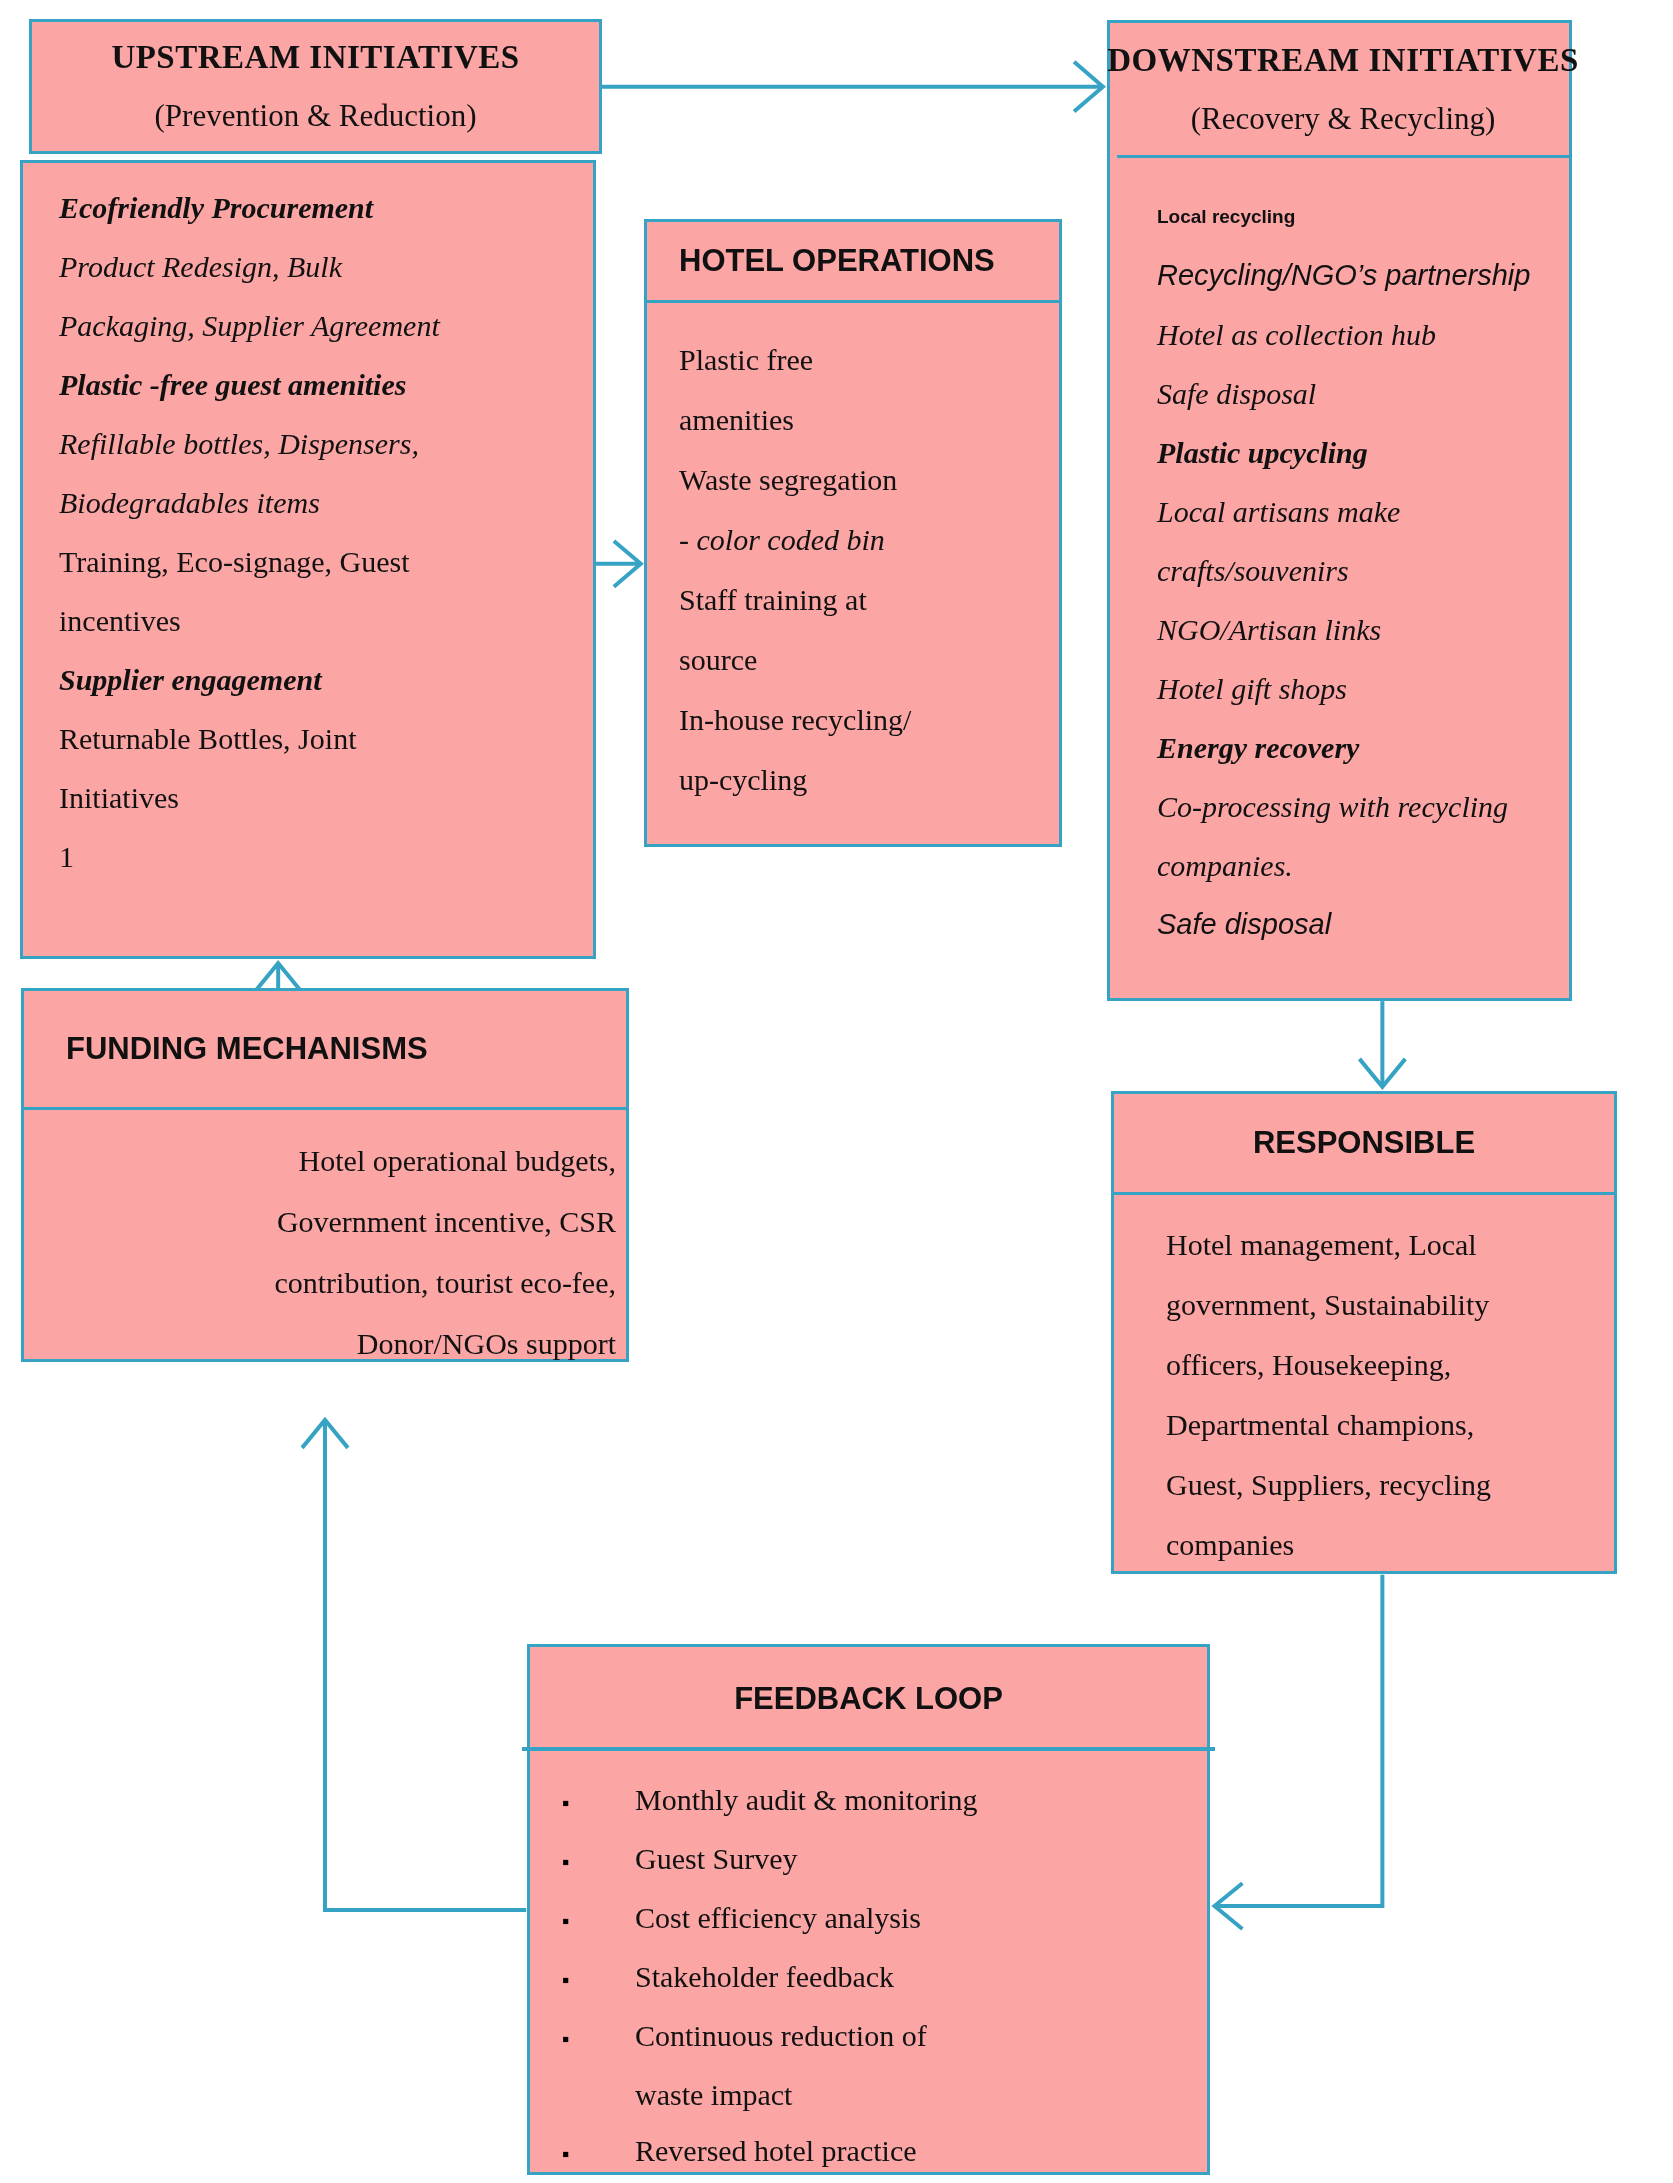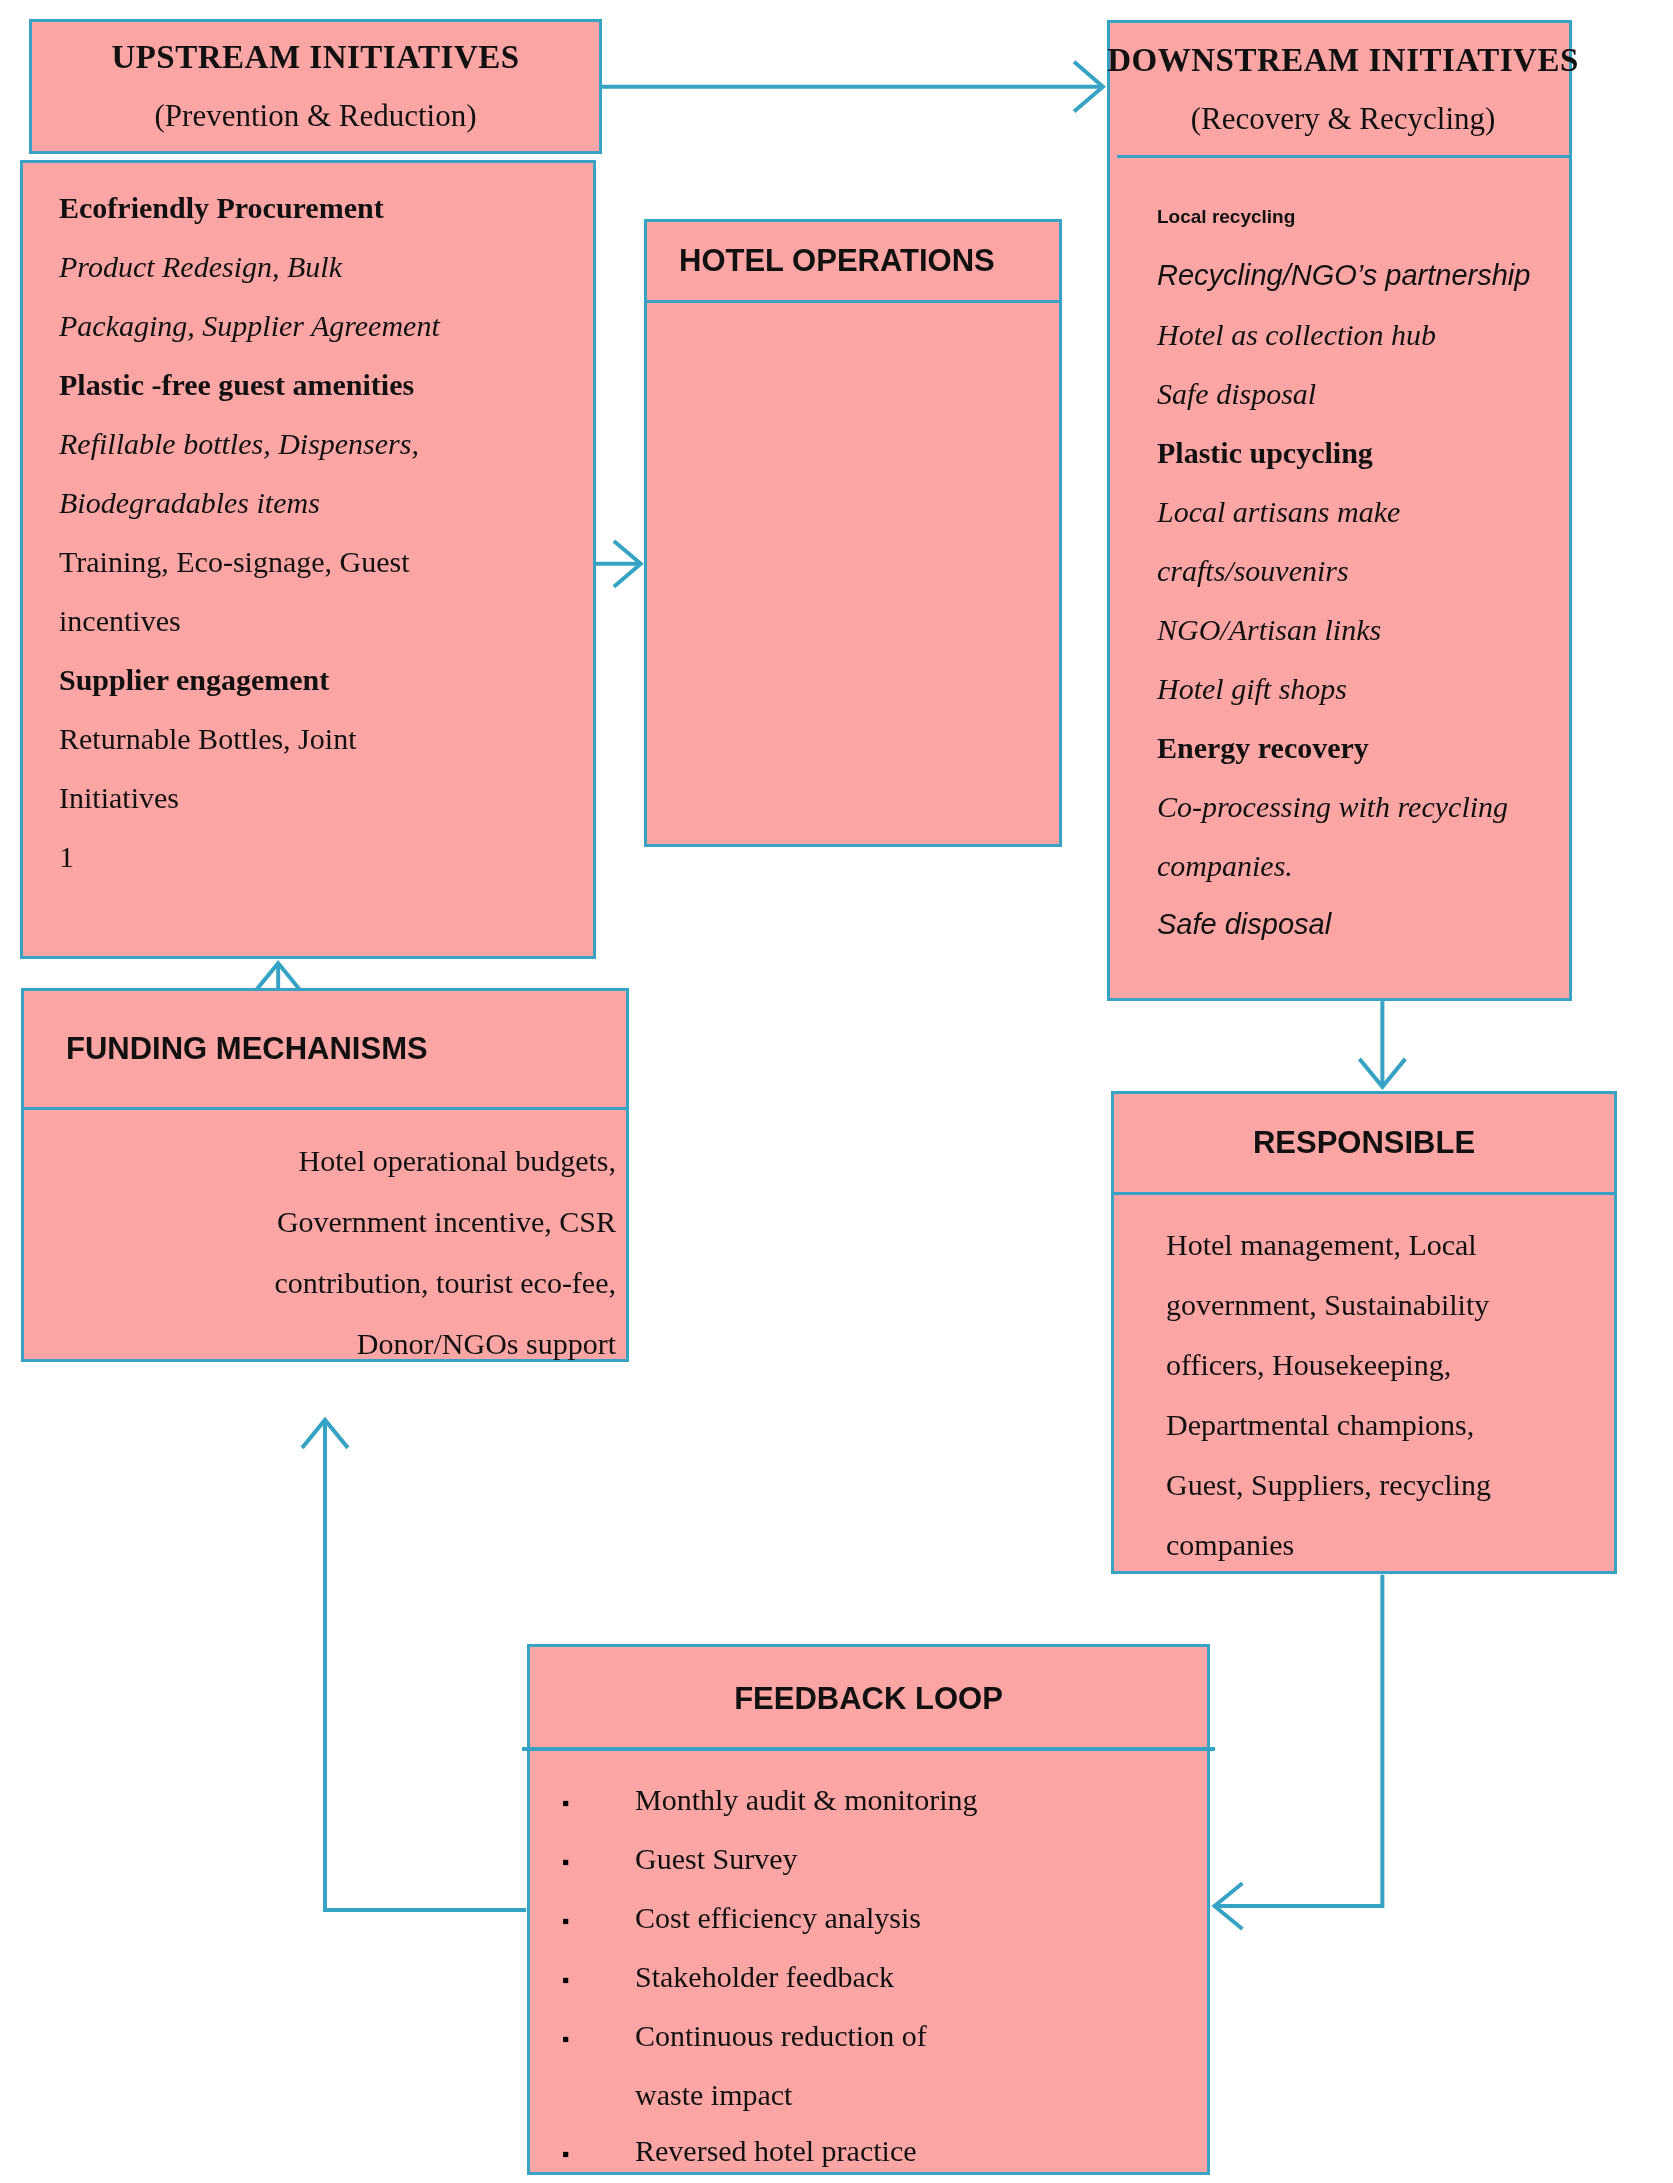--- a/index.html
+++ b/index.html
@@ -59,7 +59,7 @@
   }
   .line{white-space:nowrap;}
   .serif-reg{font-family:"Liberation Serif", serif;}
-  .serif-bold{font-family:"Liberation Serif", serif;font-weight:700;}
+  .serif-bold{font-family:"Liberation Serif", serif;font-weight:700;font-style:italic;}
   .serif-italic{font-family:"Liberation Serif", serif;font-style:italic;}
   .sans-bold{font-family:"Liberation Sans", sans-serif;font-weight:700;font-size:19px;}
   .sans-italic{font-family:"Liberation Sans", sans-serif;font-style:italic;font-size:29px;}

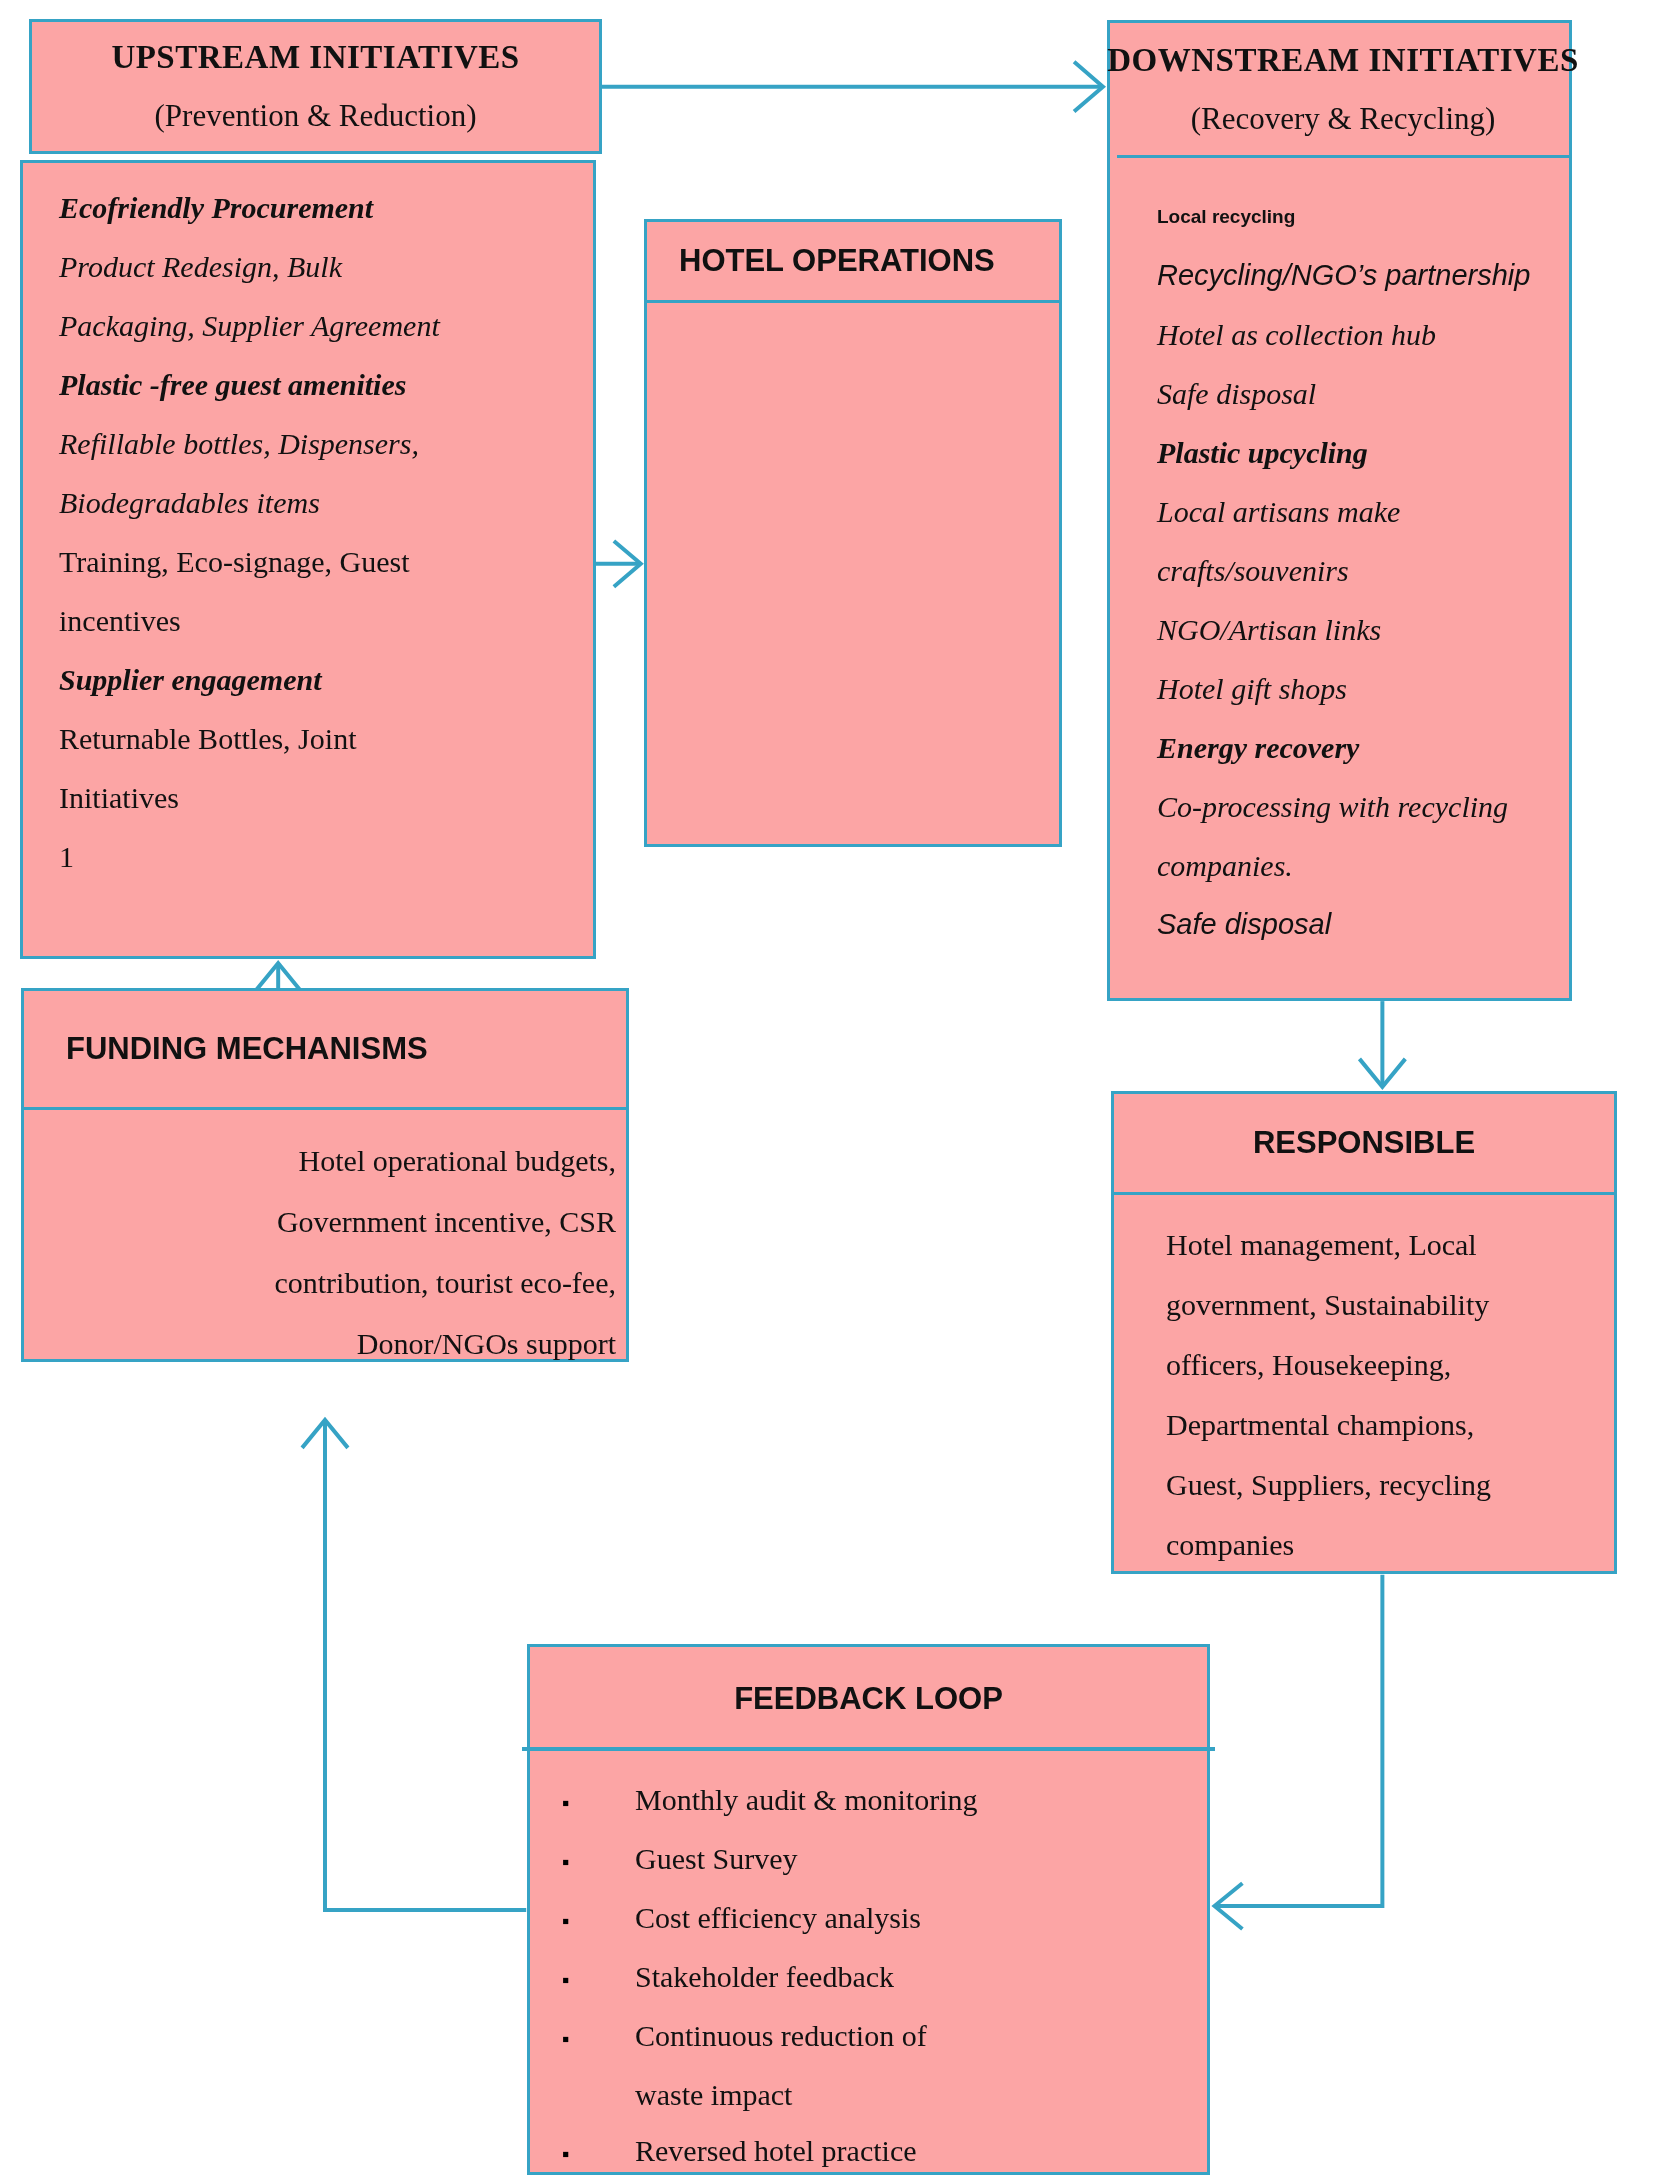--- a/index.html
+++ b/index.html
@@ -165,6 +165,16 @@
     <div class="box-head head-left" style="height:81px;padding-left:32px;">
       <div class="title-sans">HOTEL OPERATIONS</div>
     </div>
+    <div class="box-body">
+        <div class="line serif-reg">Plastic free</div>
+        <div class="line serif-reg">amenities</div>
+        <div class="line serif-reg">Waste segregation</div>
+        <div class="line serif-italic">- color coded bin</div>
+        <div class="line serif-reg">Staff training at</div>
+        <div class="line serif-reg">source</div>
+        <div class="line serif-reg">In-house recycling/</div>
+        <div class="line serif-reg">up-cycling</div>
+      </div>
   </section>
 
   <section class="panel" id="downstream-box" style="left:1107px;top:20px;width:465px;height:981px;padding-left:7px;">

